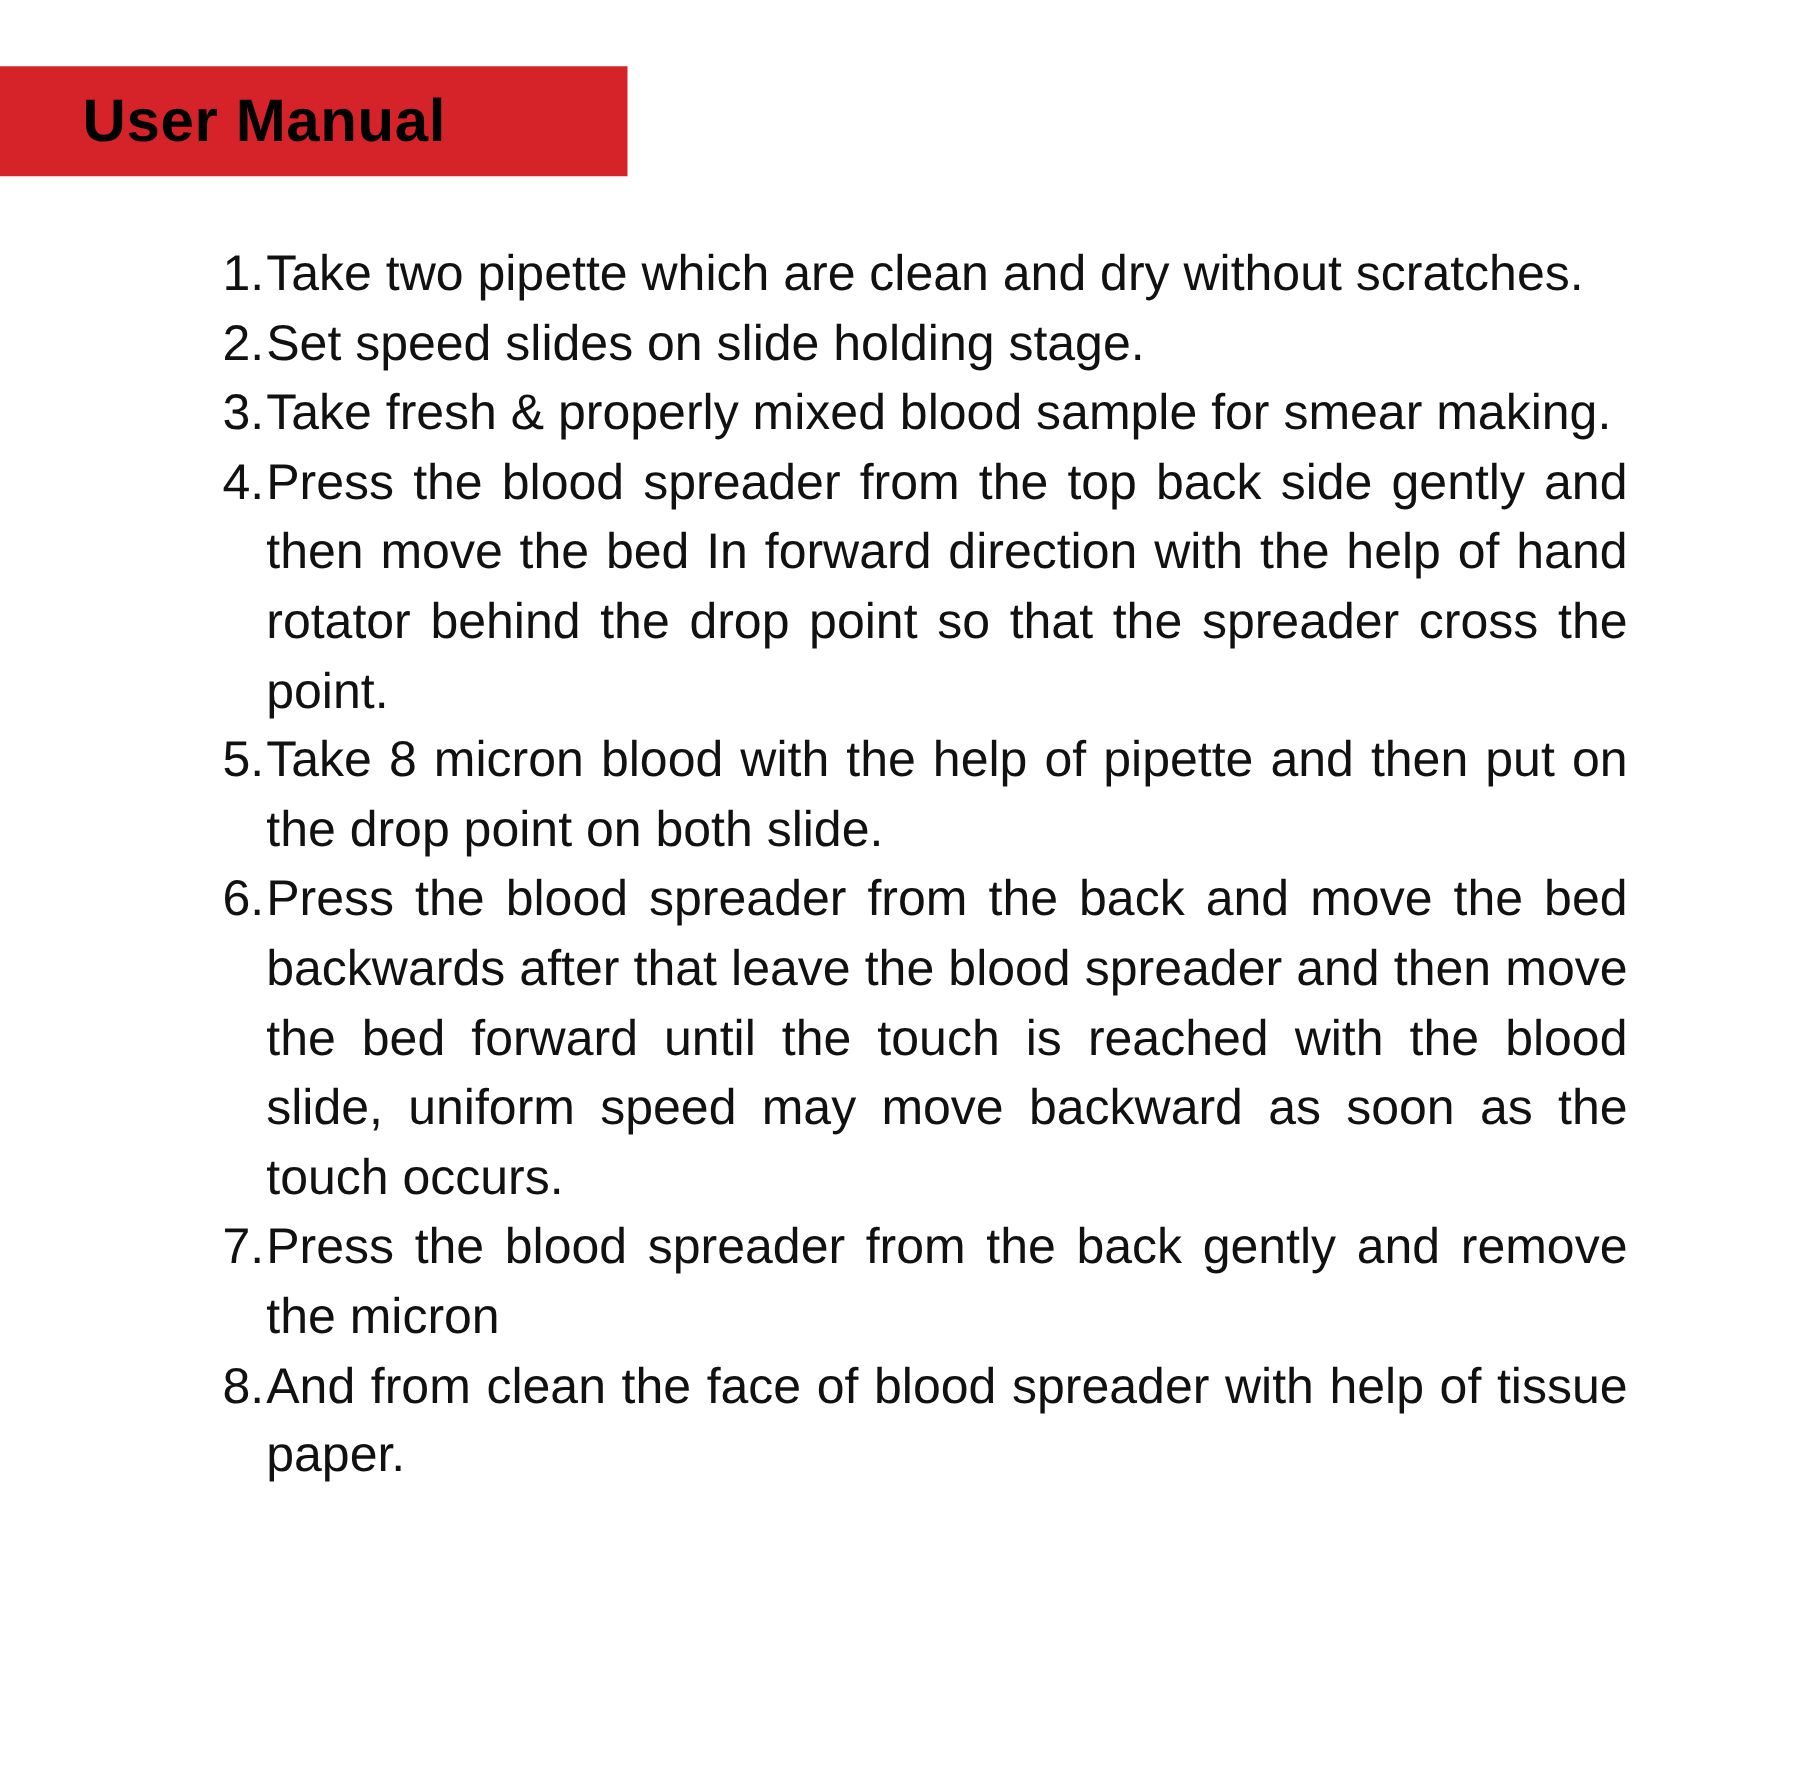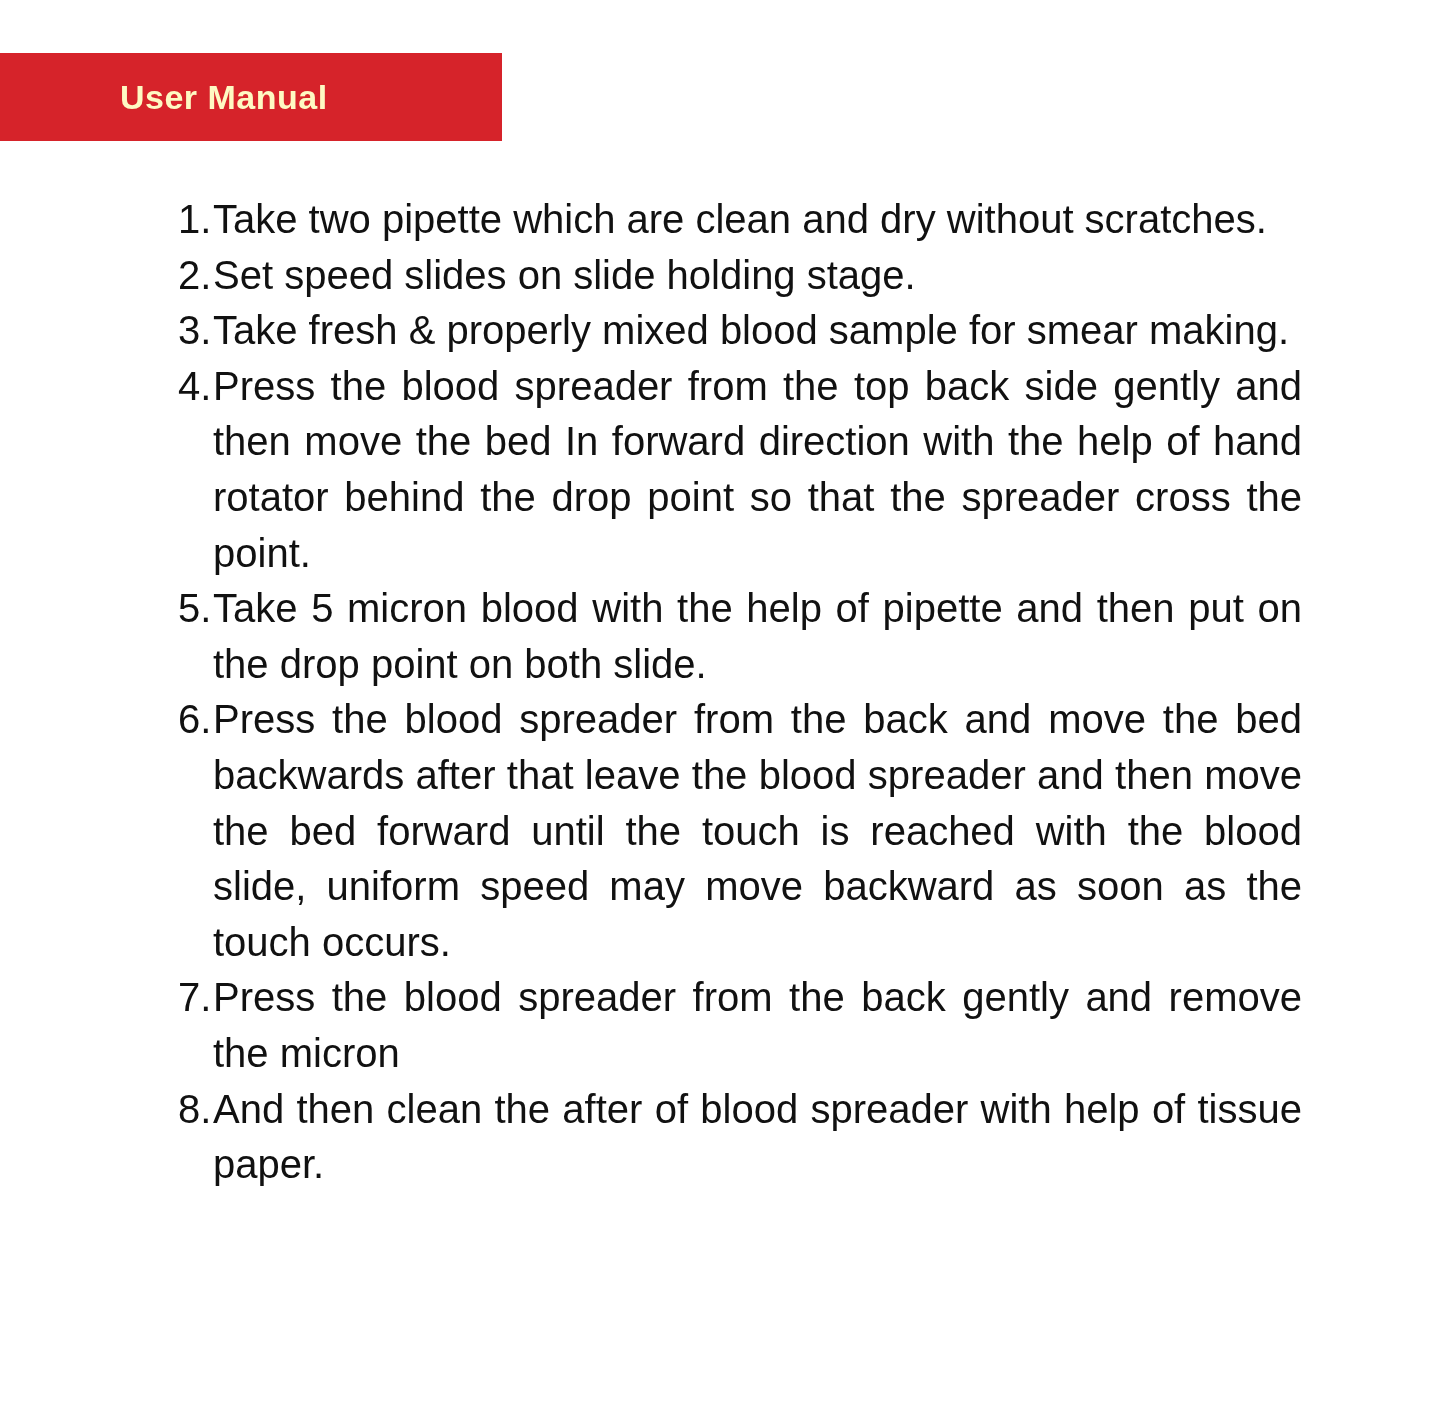--- a/index.html
+++ b/index.html
@@ -26,11 +26,11 @@
     align-items: center;
   }
   .banner-title {
-    color: #fef9c3;
-    font-size: 34px;
+    color: #000000;
+    font-size: 48px;
     font-weight: 700;
     letter-spacing: 0.5px;
-    padding-left: 120px;
+    padding-left: 66px;
     white-space: nowrap;
   }
   .instruction-list {

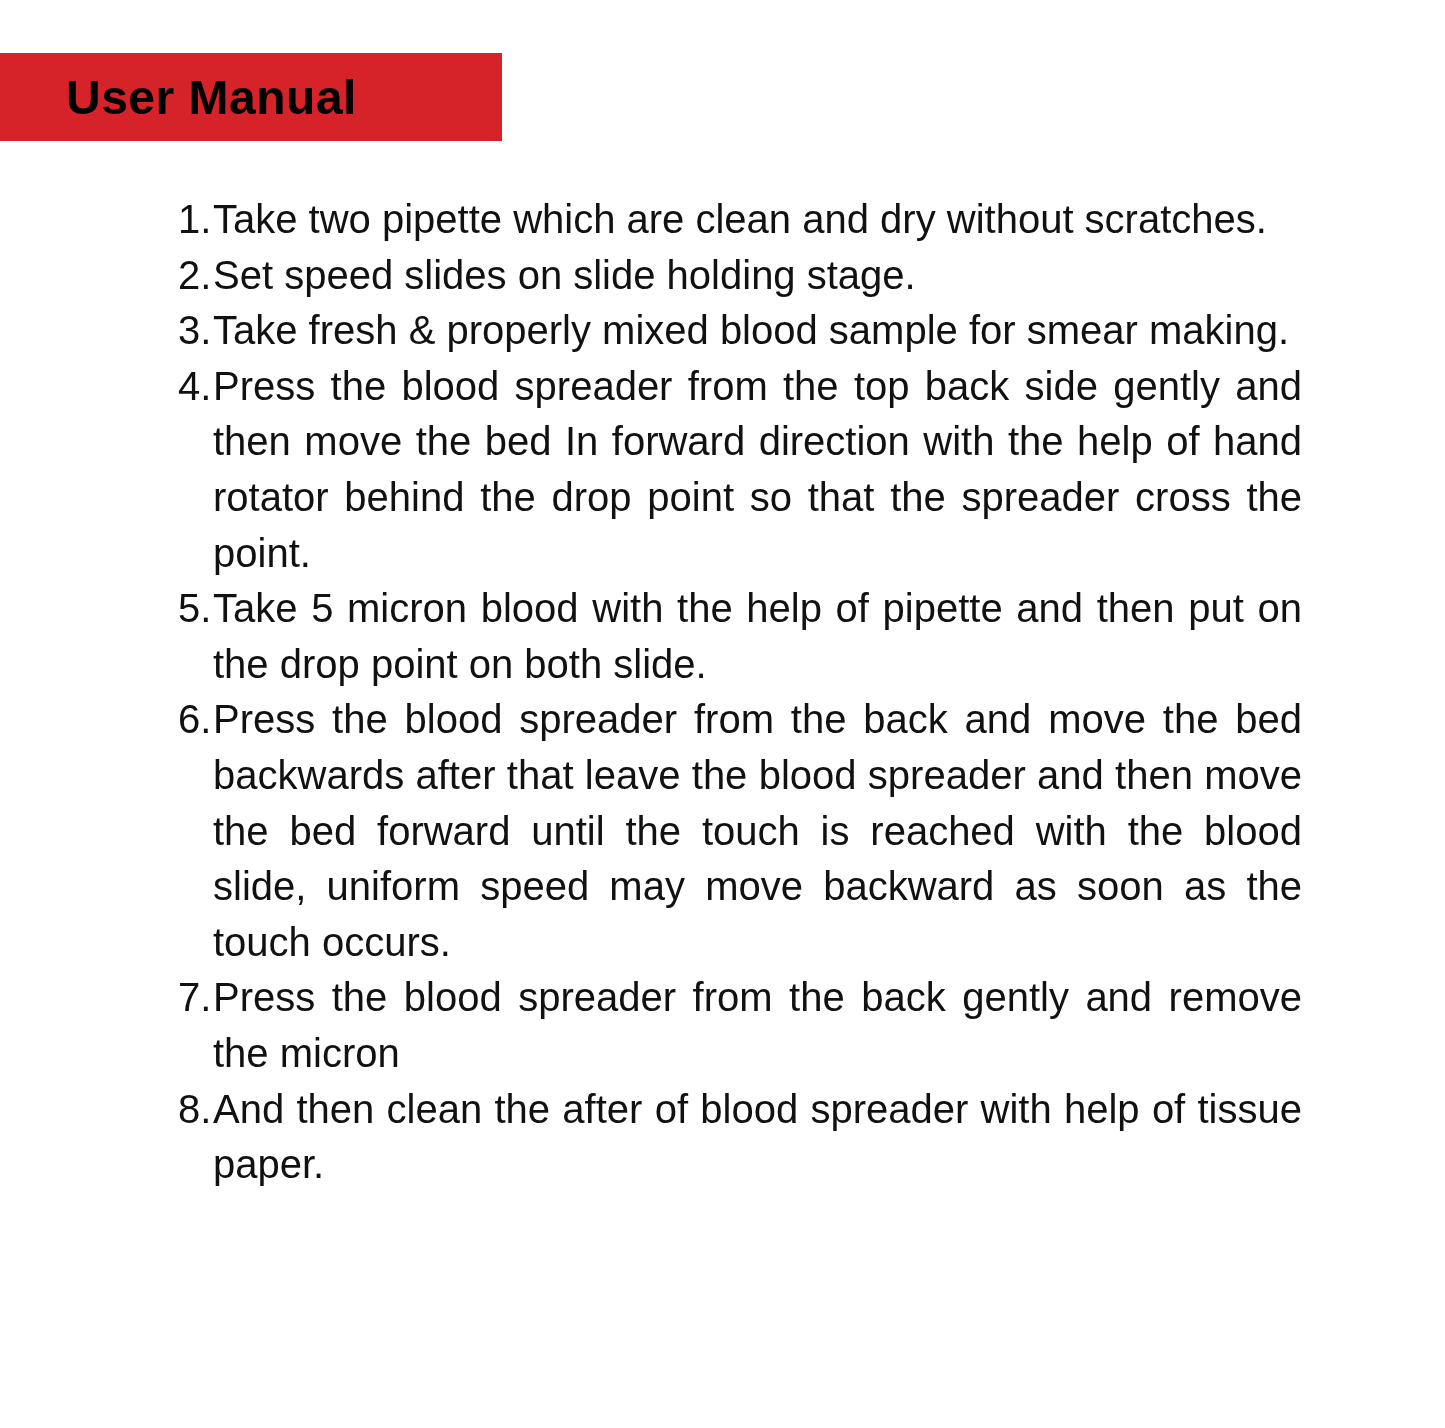--- a/index.html
+++ b/index.html
@@ -87,7 +87,7 @@
       </li>
       <li class="instruction-item">
         <span class="instruction-number">5.</span>
-        <span class="instruction-text">Take 5 micron blood with the help of pipette and then put on the drop point on both slide.</span>
+        <span class="instruction-text">Take 8 micron blood with the help of pipette and then put on the drop point on both slide.</span>
       </li>
       <li class="instruction-item">
         <span class="instruction-number">6.</span>

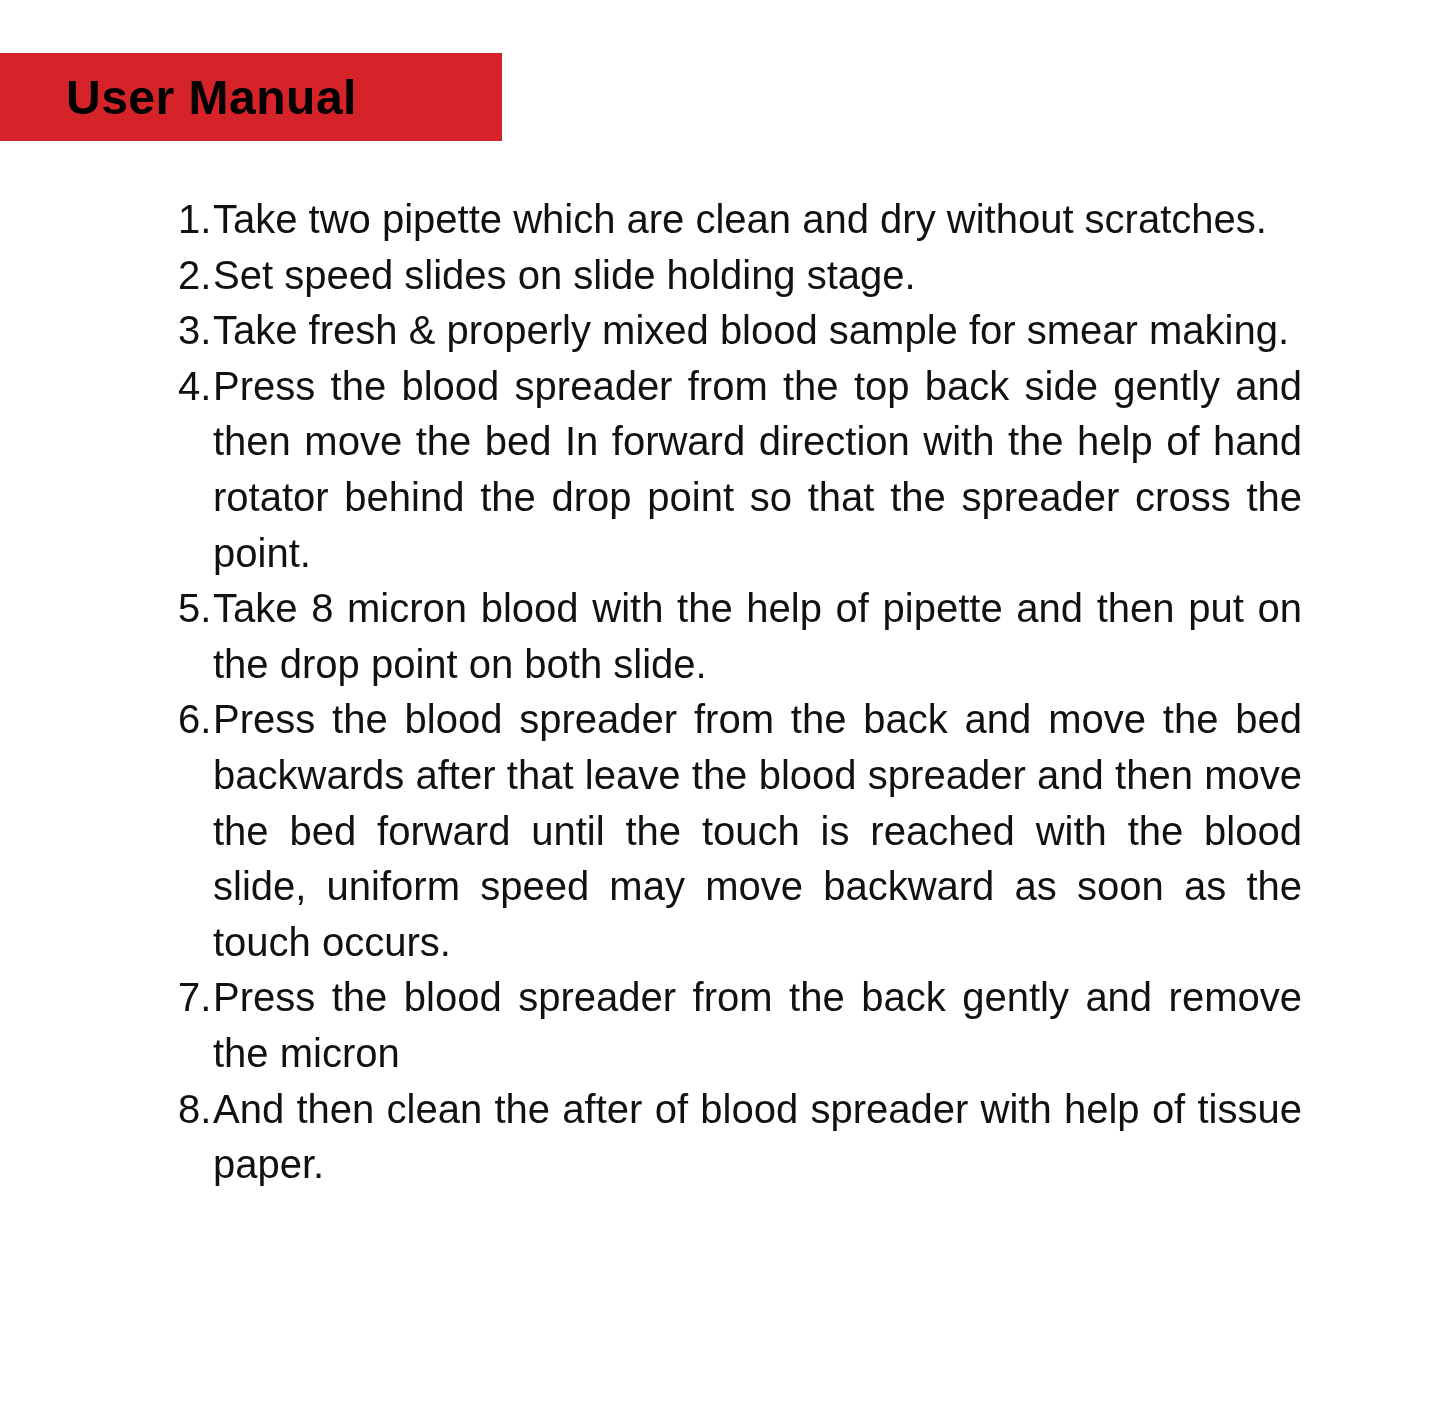--- a/index.html
+++ b/index.html
@@ -99,7 +99,7 @@
       </li>
       <li class="instruction-item">
         <span class="instruction-number">8.</span>
-        <span class="instruction-text">And then clean the after of blood spreader with help of tissue paper.</span>
+        <span class="instruction-text">And from clean the face of blood spreader with help of tissue paper.</span>
       </li>
     </ol>
 </div>

